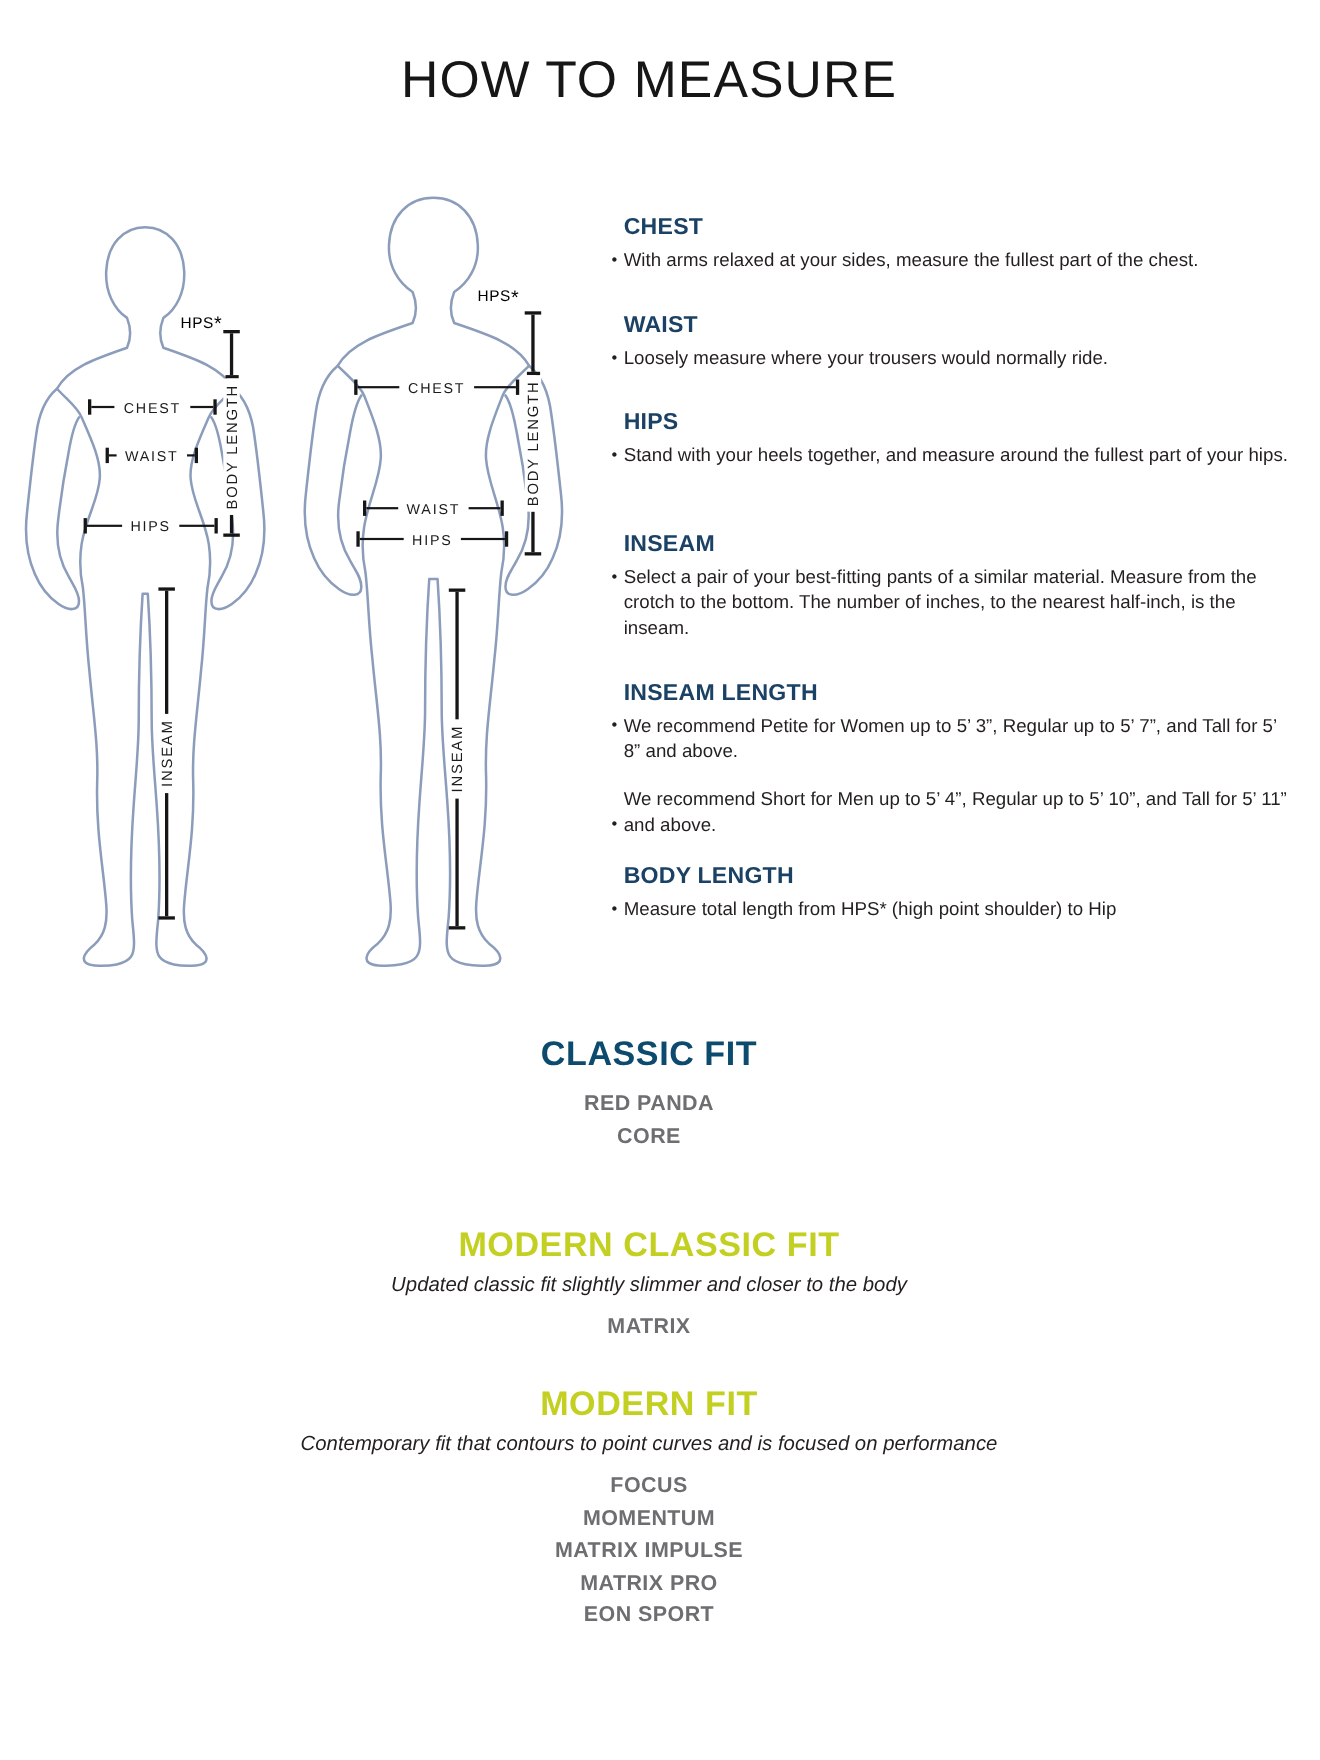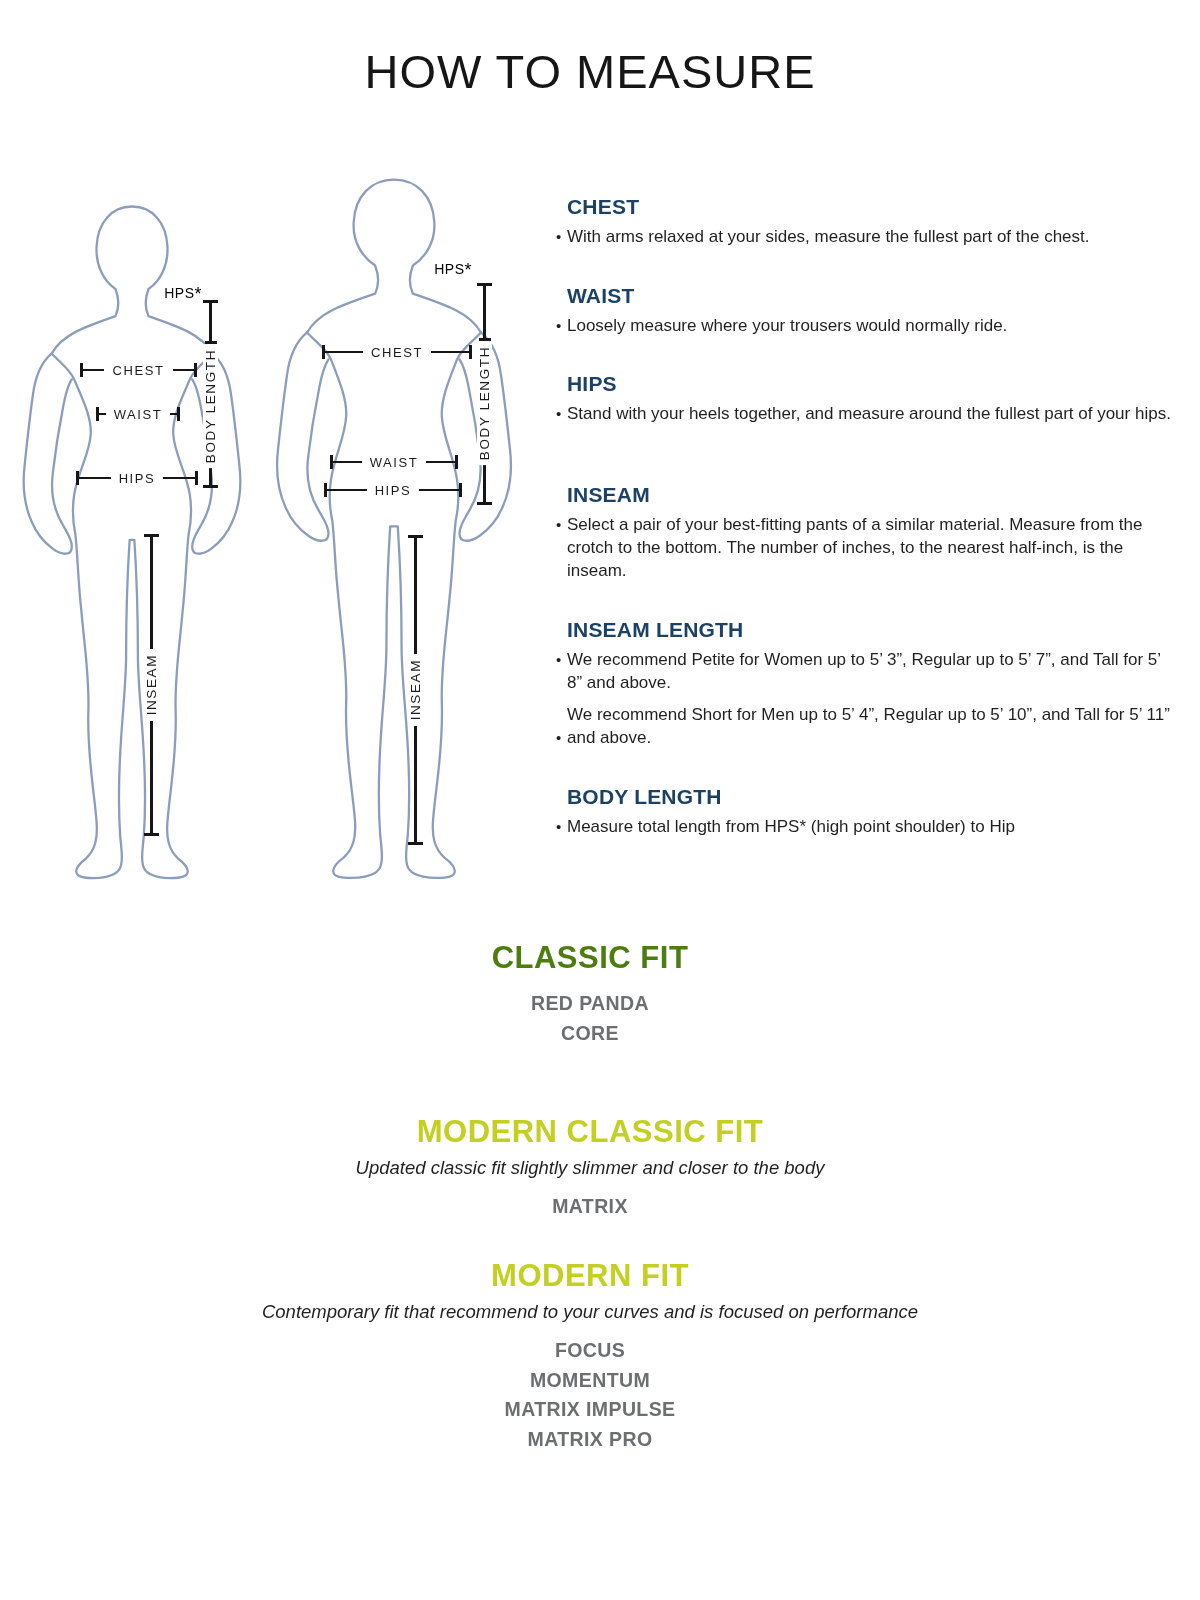--- a/index.html
+++ b/index.html
@@ -33,7 +33,7 @@
   .m-section h2{margin:0 0 6px 0;padding-left:11px;font-size:21px;font-weight:700;
                 color:#1b4265;letter-spacing:0.2px;}
   .bullet{display:flex;font-size:17px;line-height:1.36;color:#231f20;}
-  .bullet + .bullet{margin-top:9px;align-items:flex-end;}
+  .bullet + .bullet{margin-top:21px;align-items:flex-end;}
   .bullet::before{content:"\2022";flex:none;width:11px;font-style:normal;font-size:15px;
                   line-height:1.55;color:#231f20;}
   .bullet span{font-weight:500;}

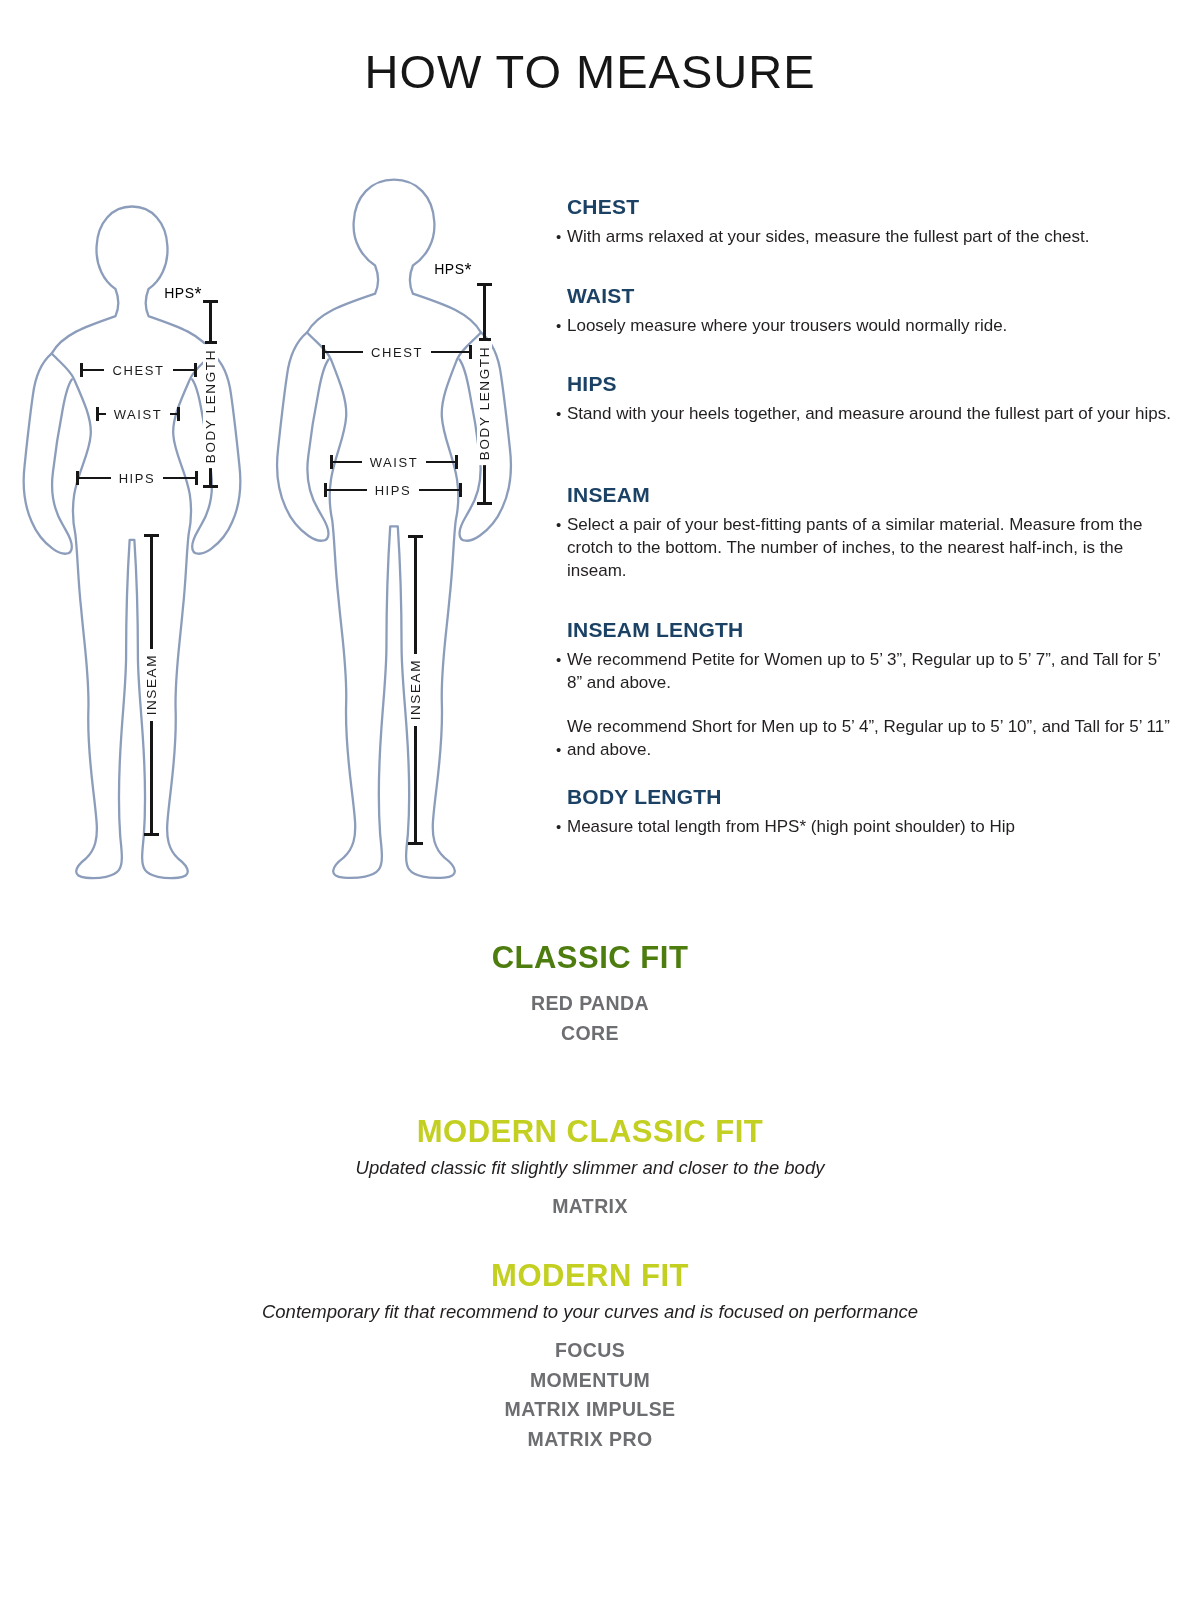--- a/index.html
+++ b/index.html
@@ -44,7 +44,7 @@
   .fit .brands{margin-top:13px;}
   .fit .brand{font-size:19.5px;font-weight:700;color:#6d6e71;line-height:29.5px;
               letter-spacing:0.4px;}
-  .pink{color:#4d7c0f;}
+  .pink{color:#0c4a6e;}
   .green{color:#c3d022;}
 </style>
 </head>

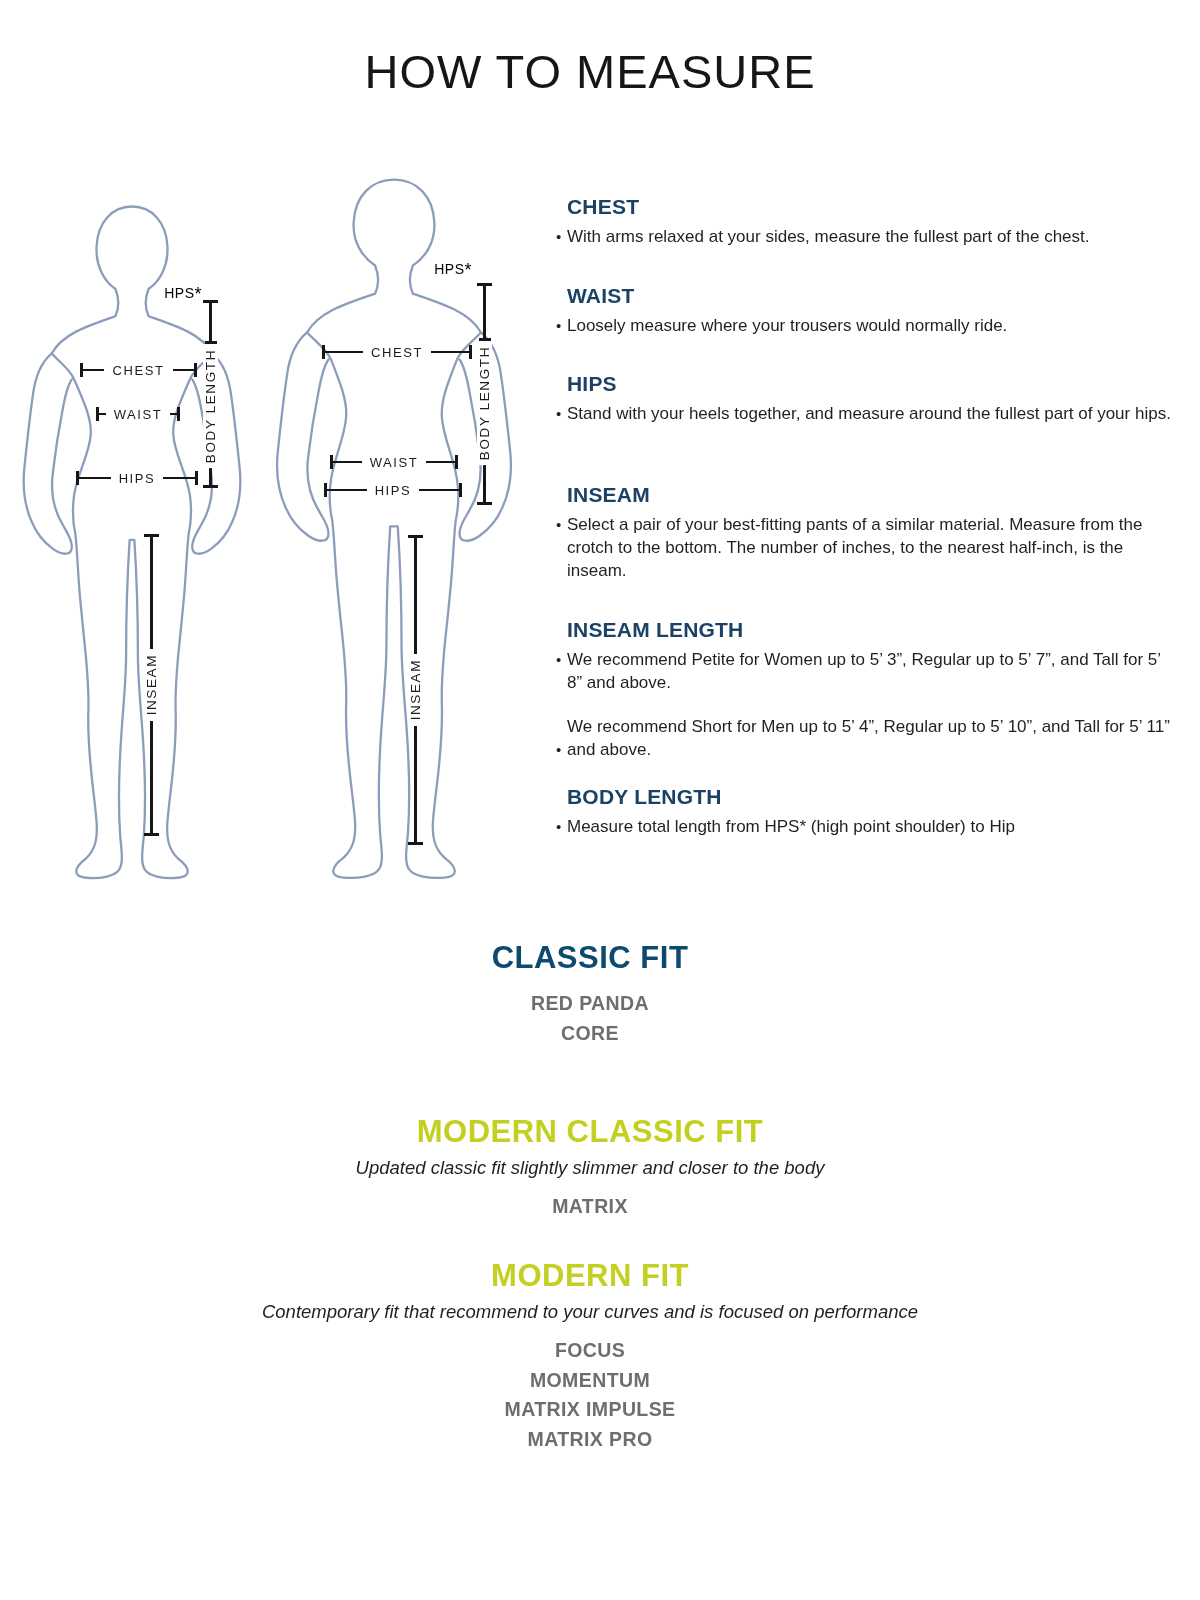--- a/index.html
+++ b/index.html
@@ -248,7 +248,7 @@
 
   <div class="fit" style="top:1258px;">
     <div class="fit-name green">MODERN FIT</div>
-    <div class="fit-desc">Contemporary fit that recommend to your curves and is focused on performance</div>
+    <div class="fit-desc">Contemporary fit that contours to point curves and is focused on performance</div>
     <div class="brands">
       <div class="brand">FOCUS</div>
       <div class="brand">MOMENTUM</div>

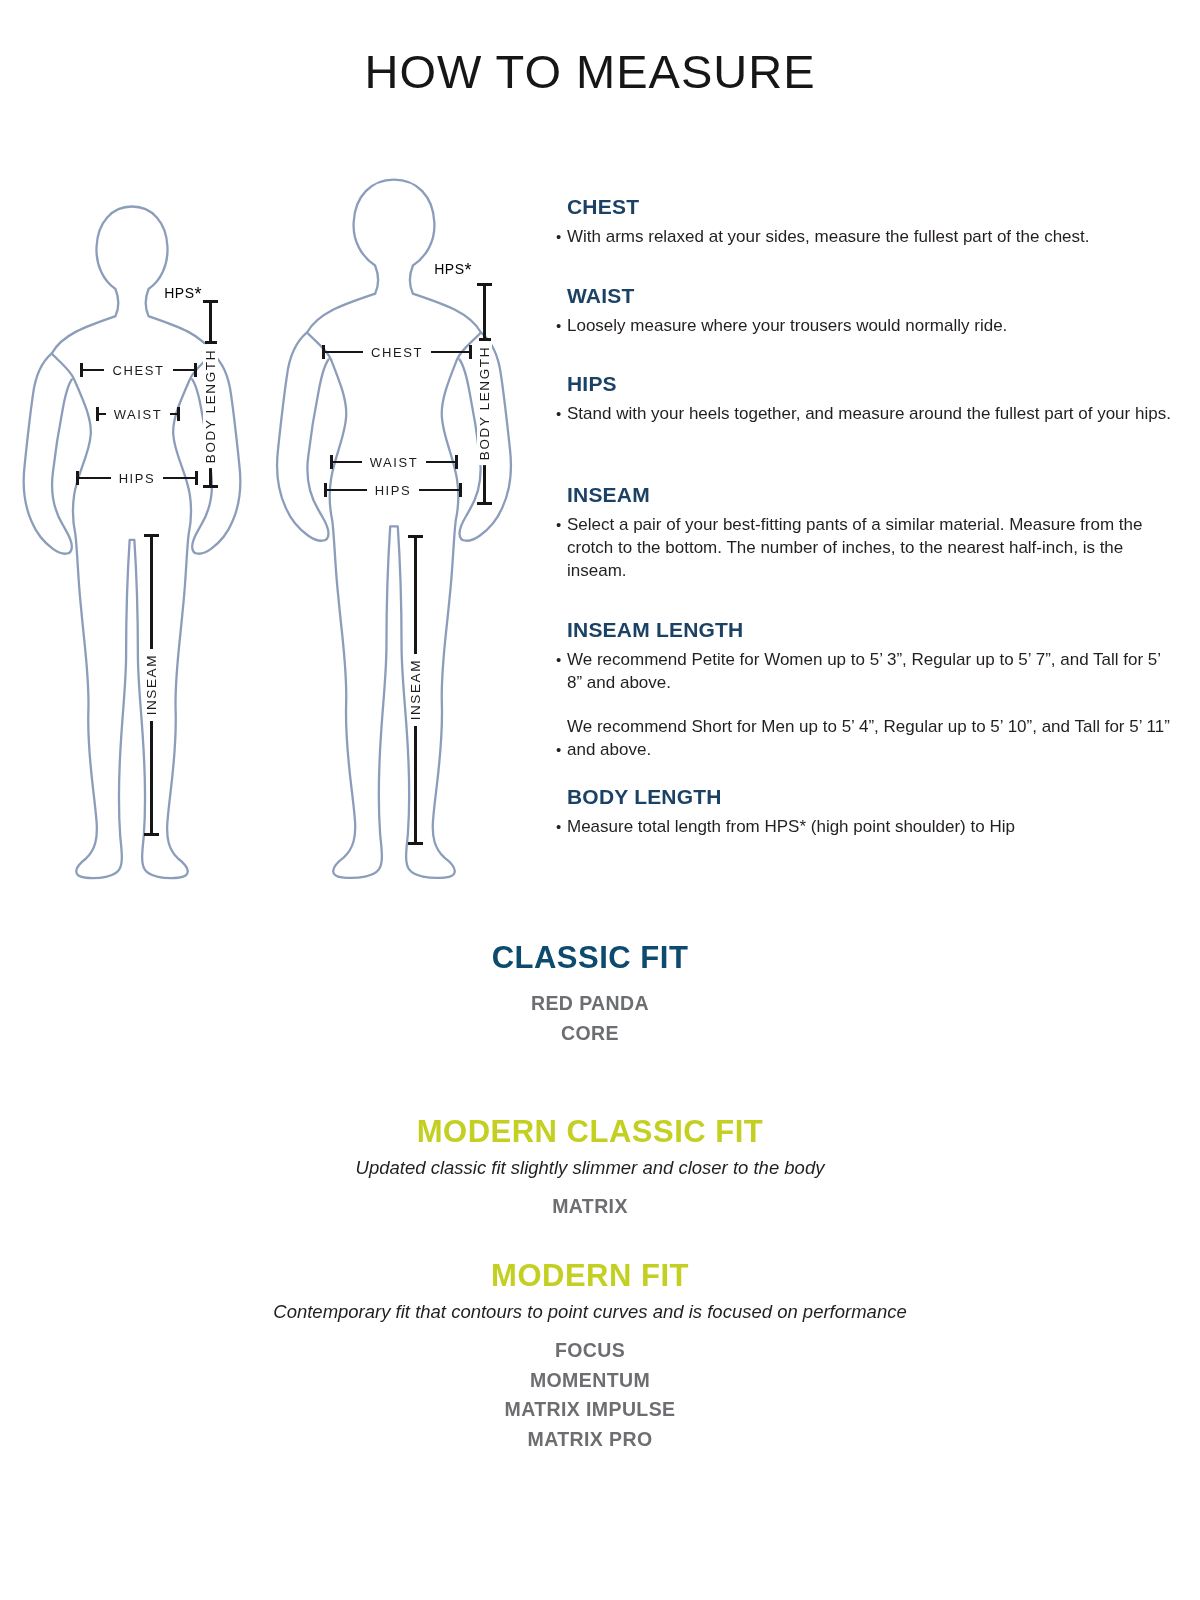--- a/index.html
+++ b/index.html
@@ -254,6 +254,7 @@
       <div class="brand">MOMENTUM</div>
       <div class="brand">MATRIX IMPULSE</div>
       <div class="brand">MATRIX PRO</div>
+      <div class="brand">EON SPORT</div>
     </div>
   </div>
 

